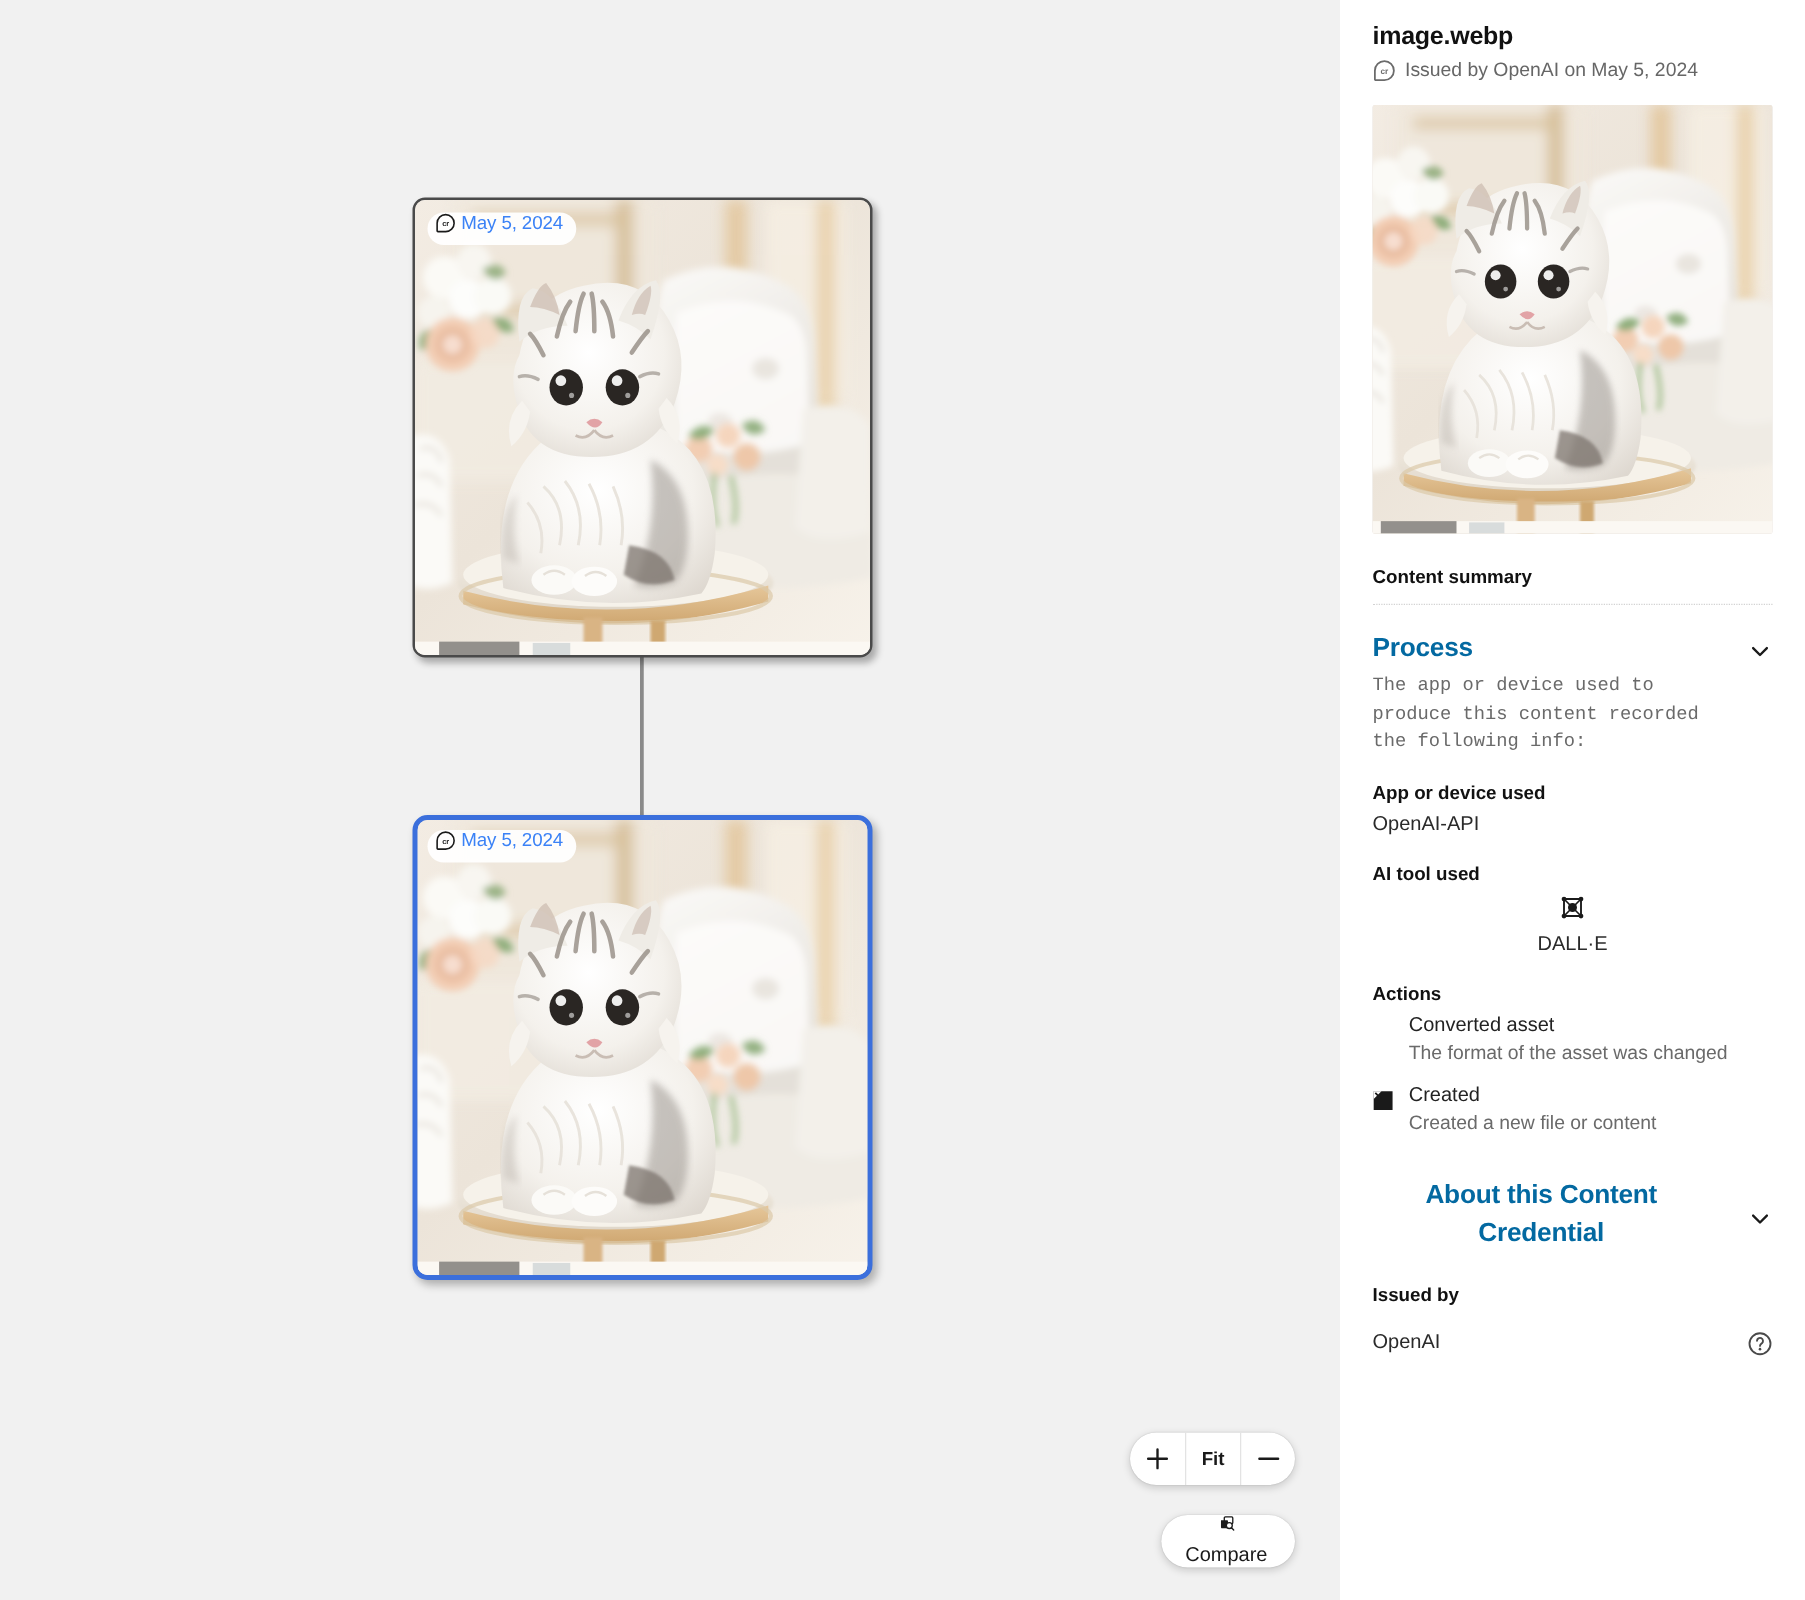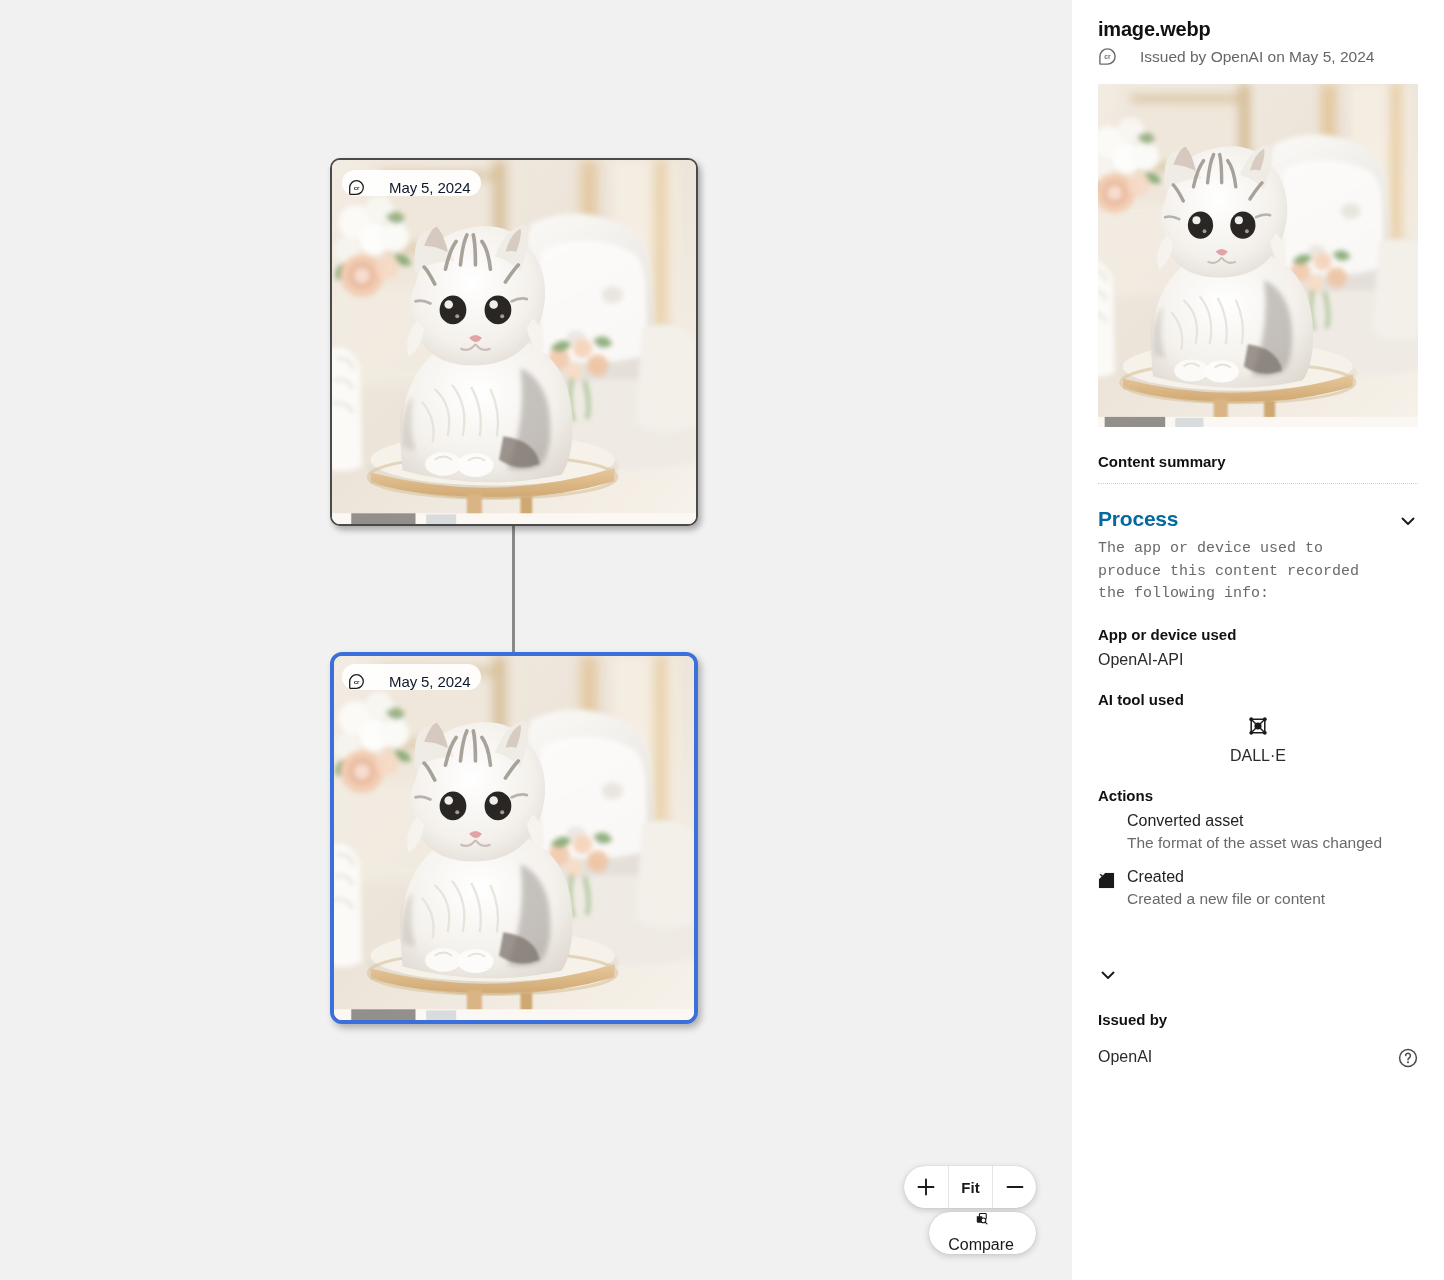--- a/index.html
+++ b/index.html
@@ -111,7 +111,7 @@
     margin-bottom: 6px;
   }
   .issued-line {
-    display: flex; align-items: center; gap: 23px;
+    display: flex; align-items: center; gap: 7px;
     font-size: 15.5px; color: #666;
     margin-bottom: 18px;
   }

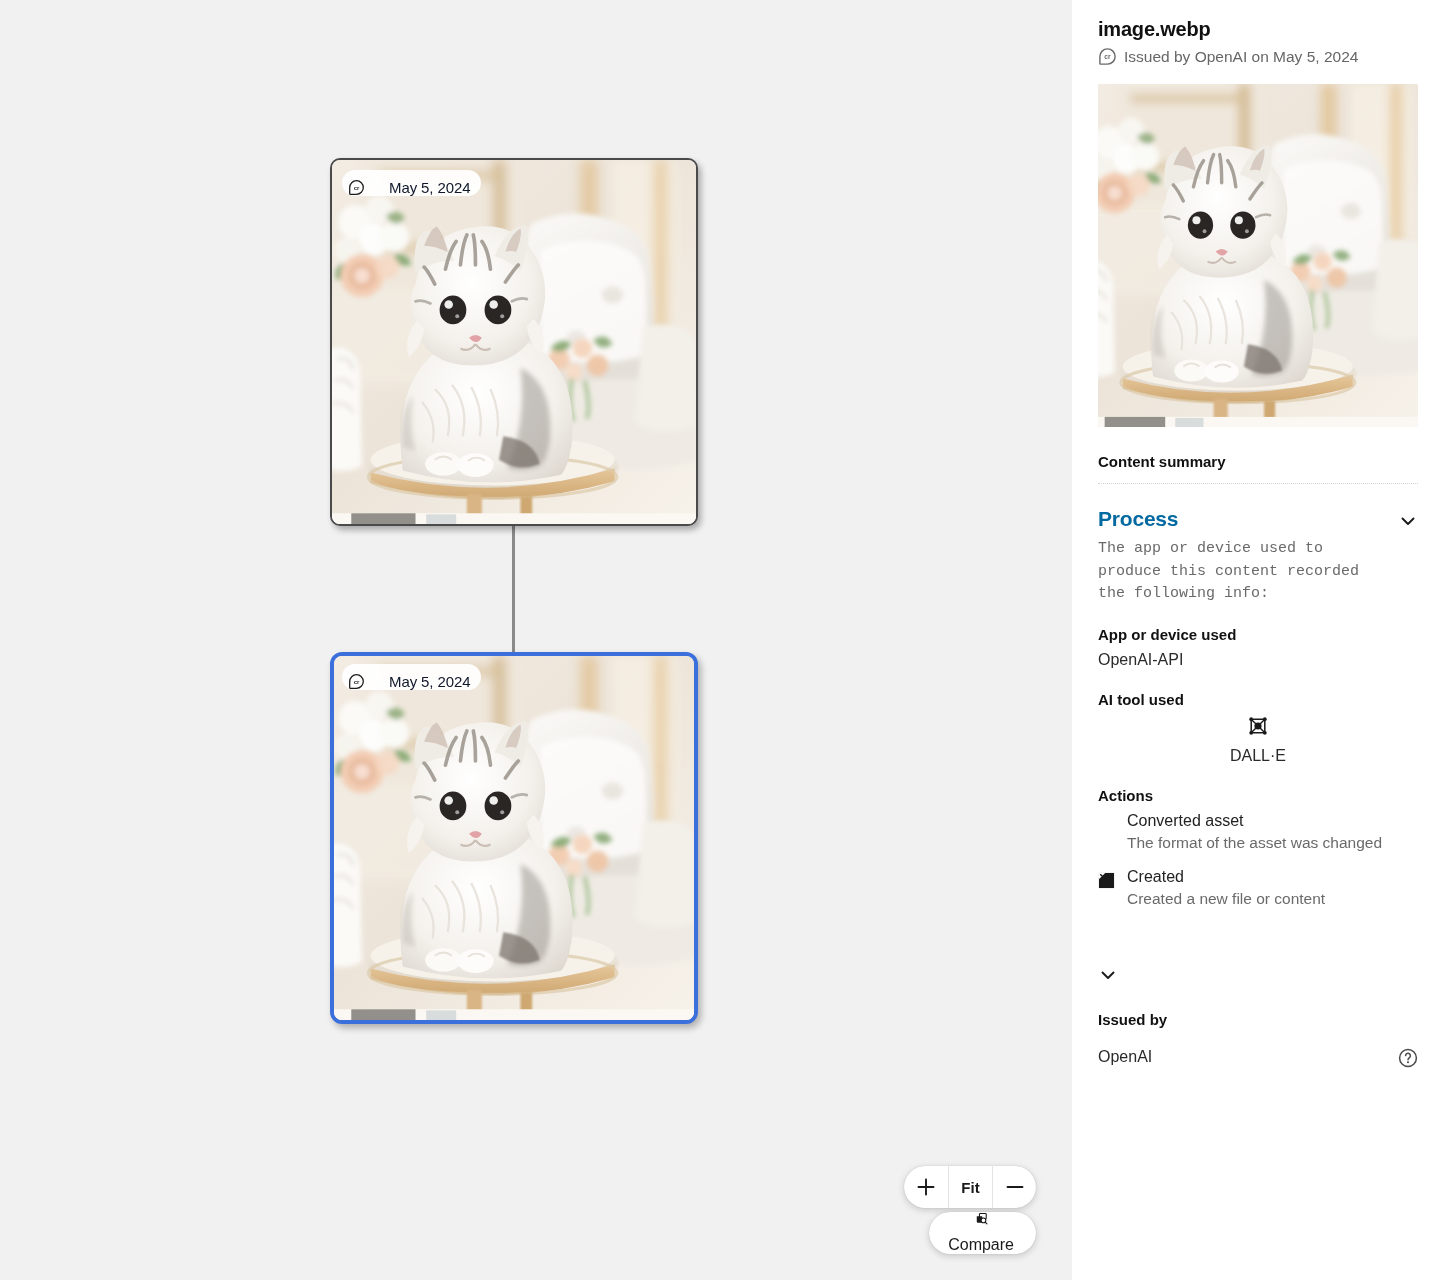--- a/index.html
+++ b/index.html
@@ -42,11 +42,11 @@
     position: absolute;
     left: 10px; top: 10px;
     height: 26px;
-    display: flex; align-items: flex-end; gap: 24px;
+    display: flex; align-items: flex-start; gap: 4px;
     padding: 0 11px 0 6px;
     background: rgba(255,255,255,0.94);
     border-radius: 13px;
-    font-size: 15px; color: #0f172a;
+    font-size: 15px; color: #3b82f6;
     letter-spacing: -0.1px;
     white-space: nowrap;
   }

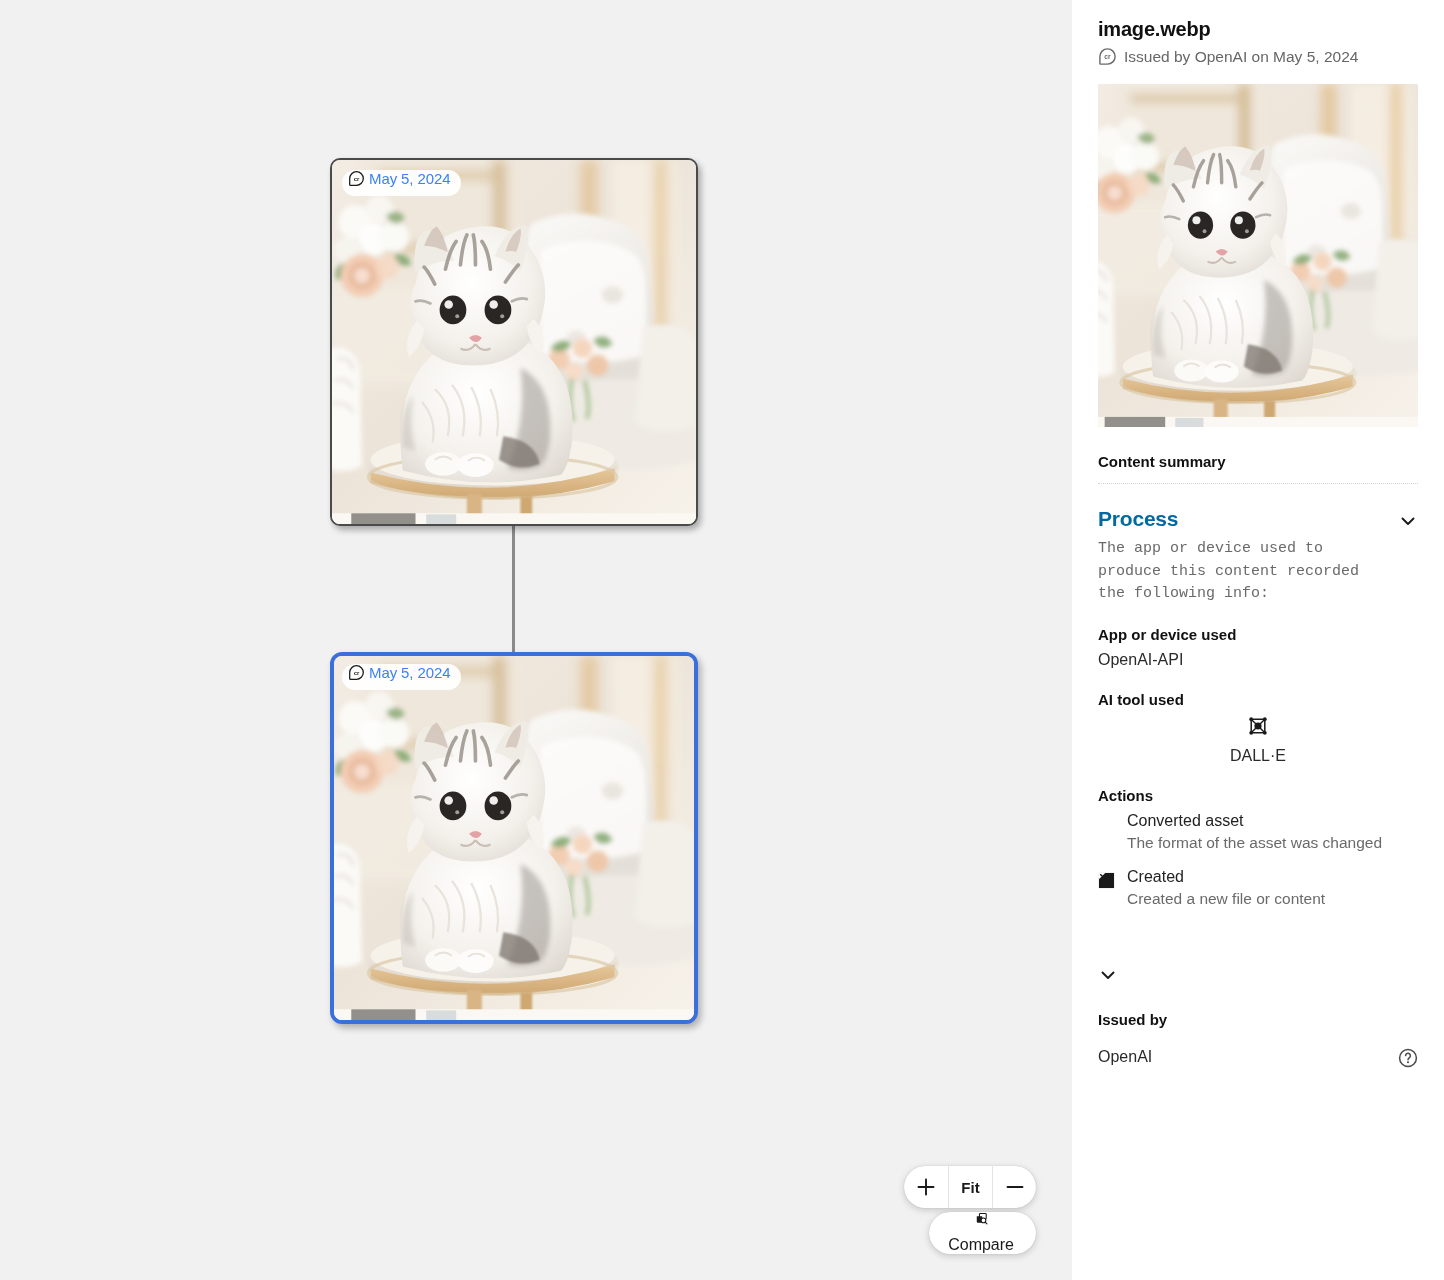--- a/index.html
+++ b/index.html
@@ -486,6 +486,7 @@
 
     <div class="about-block">
       <div class="sec-head" style="margin-top:32px;">
+        <h2 style="max-width:270px">About this Content Credential</h2>
         <svg class="chev chev-mid" width="20" height="20" viewBox="0 0 20 20">
           <path d="M4.5 7.5L10 13l5.5-5.5" fill="none" stroke="#1a1a1a" stroke-width="1.9" stroke-linecap="round" stroke-linejoin="round"></path>
         </svg>

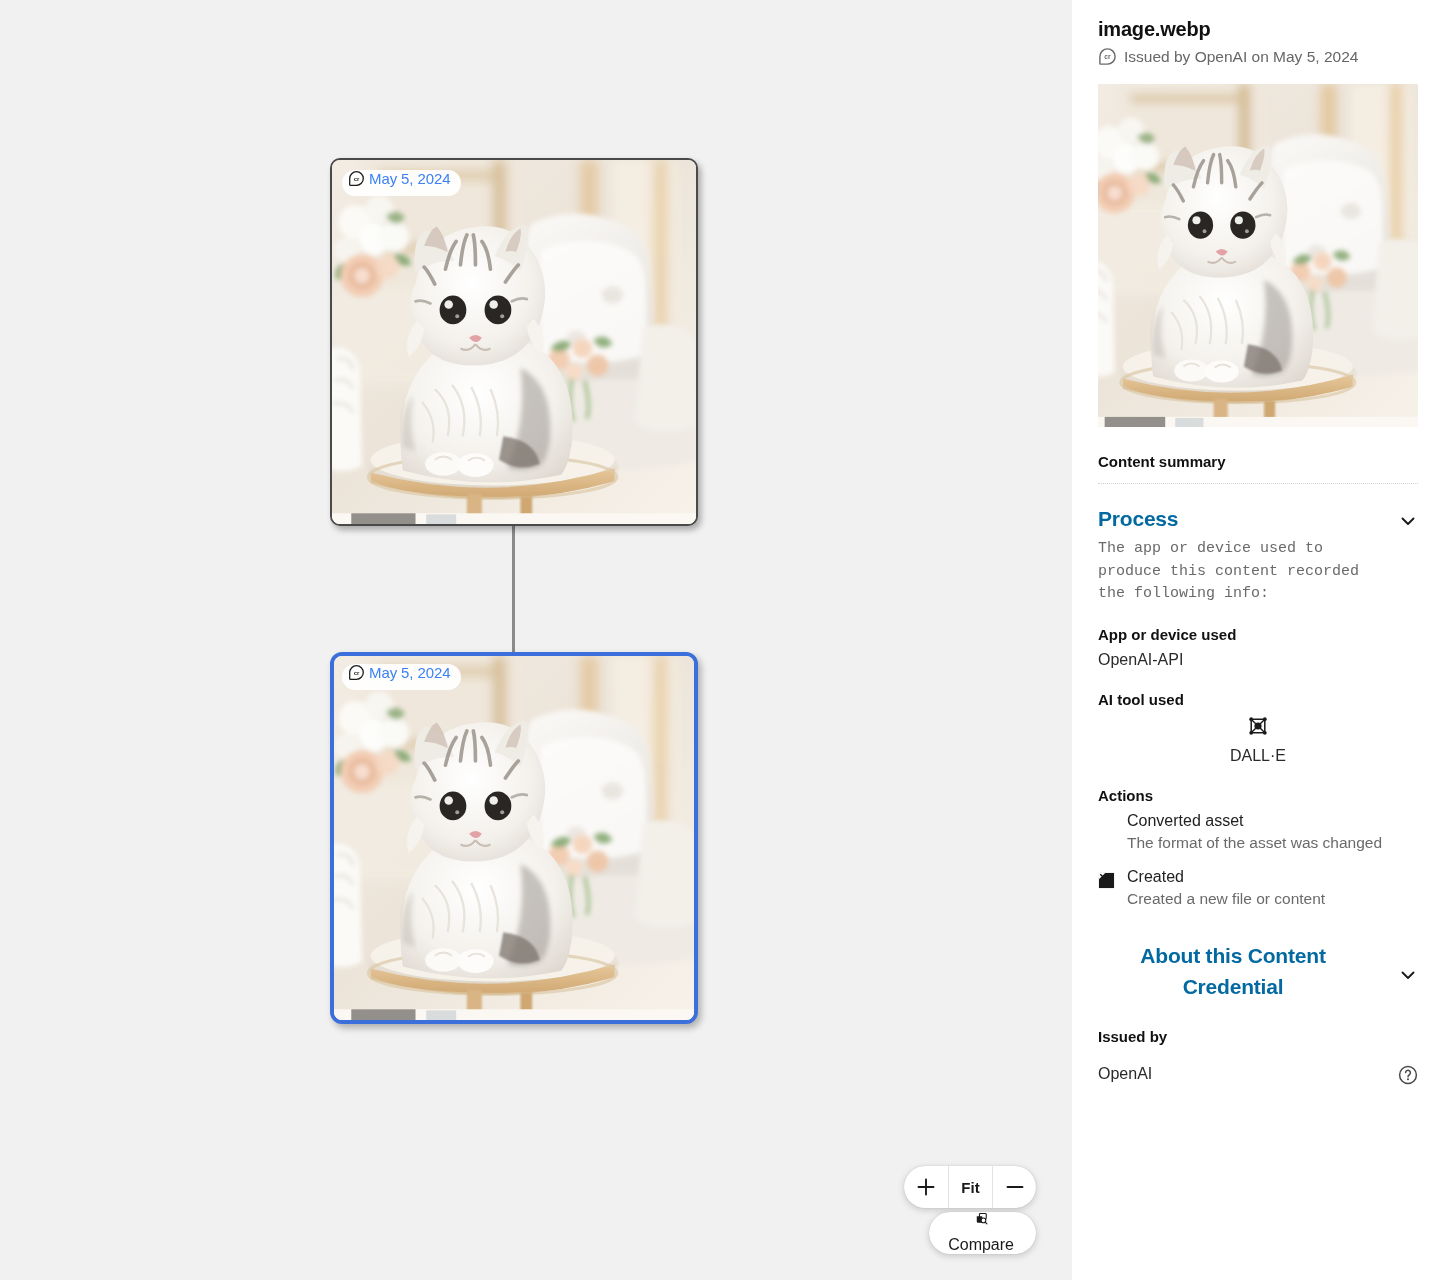--- a/index.html
+++ b/index.html
@@ -64,7 +64,7 @@
   
   .zoom-controls {
     position: absolute;
-    right: 36px; bottom: 72px;
+    right: 36px; bottom: 92px;
     height: 42px;
     display: flex; align-items: stretch;
     background: #ffffff;

